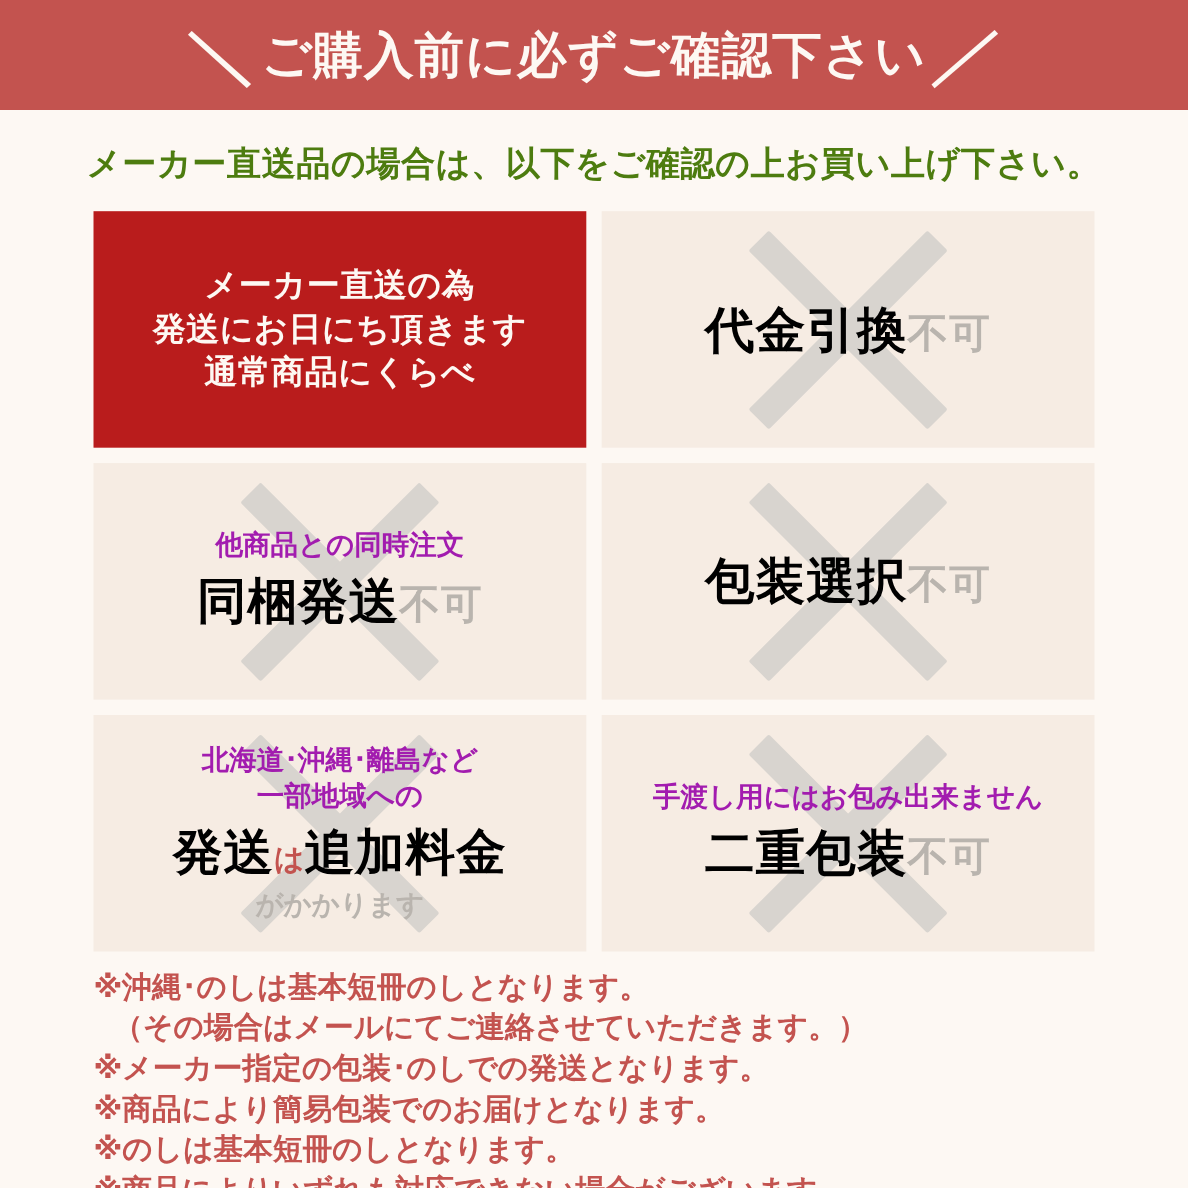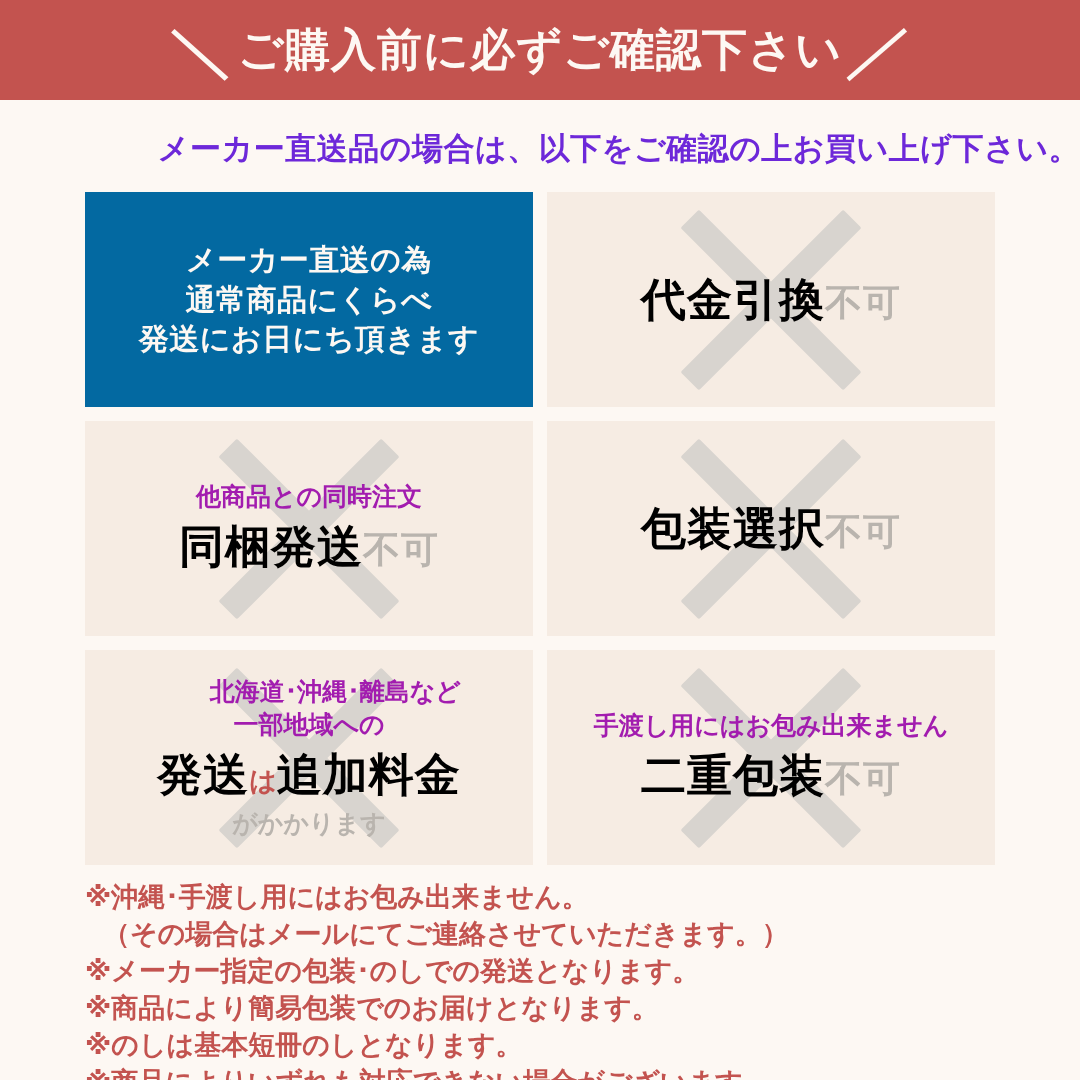--- a/index.html
+++ b/index.html
@@ -52,8 +52,8 @@
 
   
   .lead {
-    text-align: right;
-    color: #6d28d9;
+    text-align: center;
+    color: #4d7c0f;
     font-size: 31px;
     font-weight: bold;
     padding: 28px 0 22px 0;

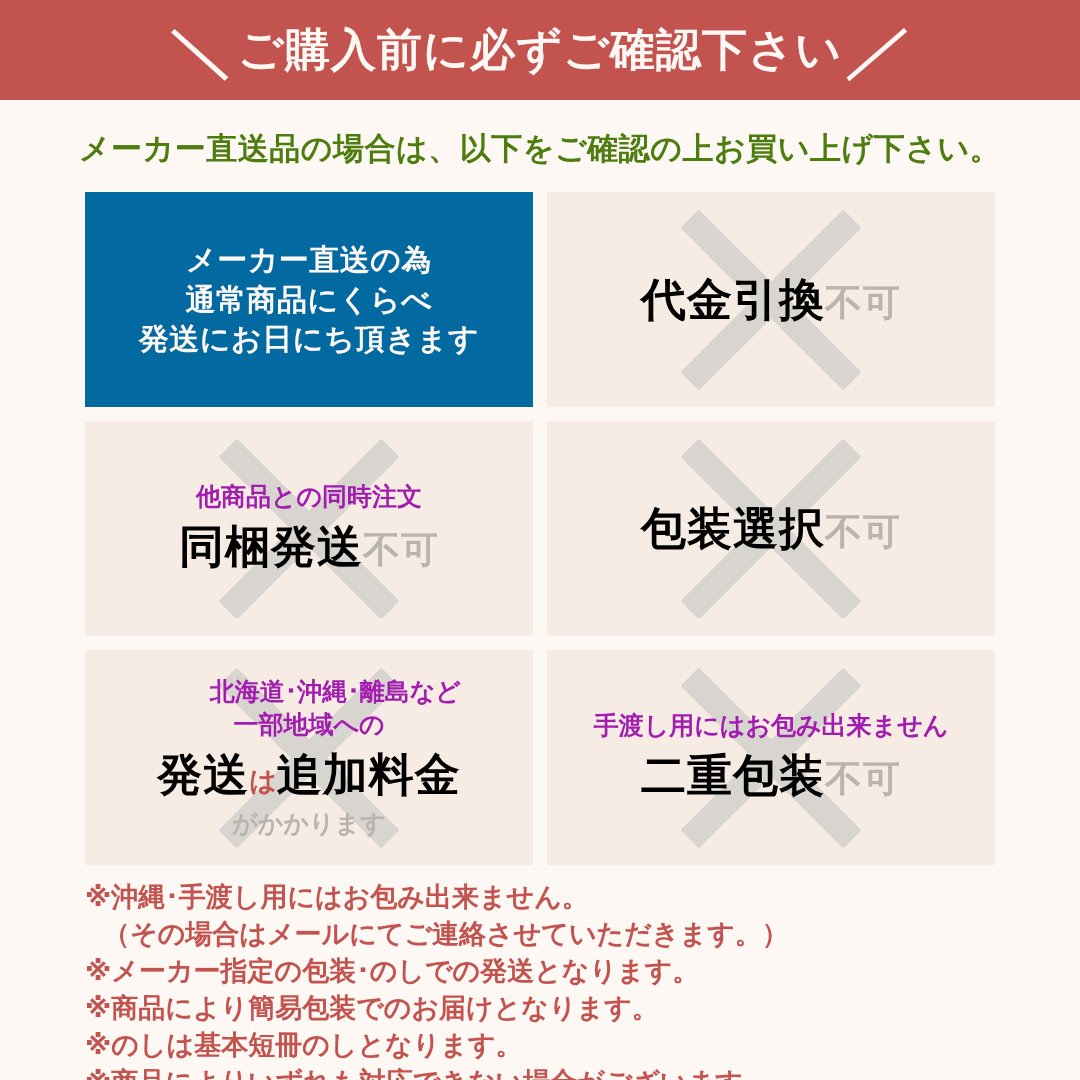--- a/index.html
+++ b/index.html
@@ -80,7 +80,7 @@
     overflow: hidden;
   }
   .cell.filled {
-    background: #0369a1;
+    background: #b91c1c;
   }
 
   

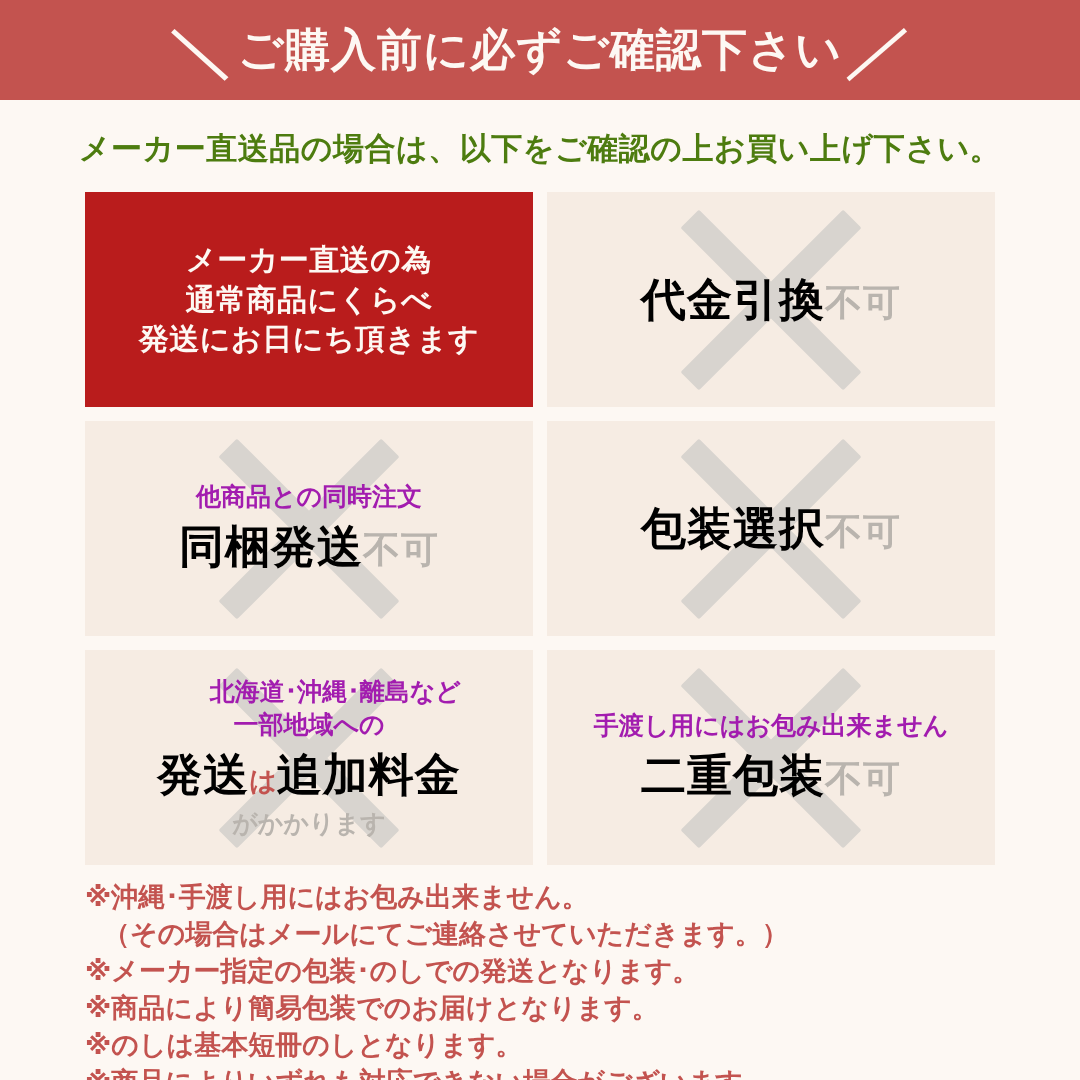--- a/index.html
+++ b/index.html
@@ -187,8 +187,8 @@
     <div class="cell filled">
       <div class="cell-text white-lines">
         <div>メーカー直送の為</div>
+        <div>発送にお日にち頂きます</div>
         <div>通常商品にくらべ</div>
-        <div>発送にお日にち頂きます</div>
       </div>
     </div>
 

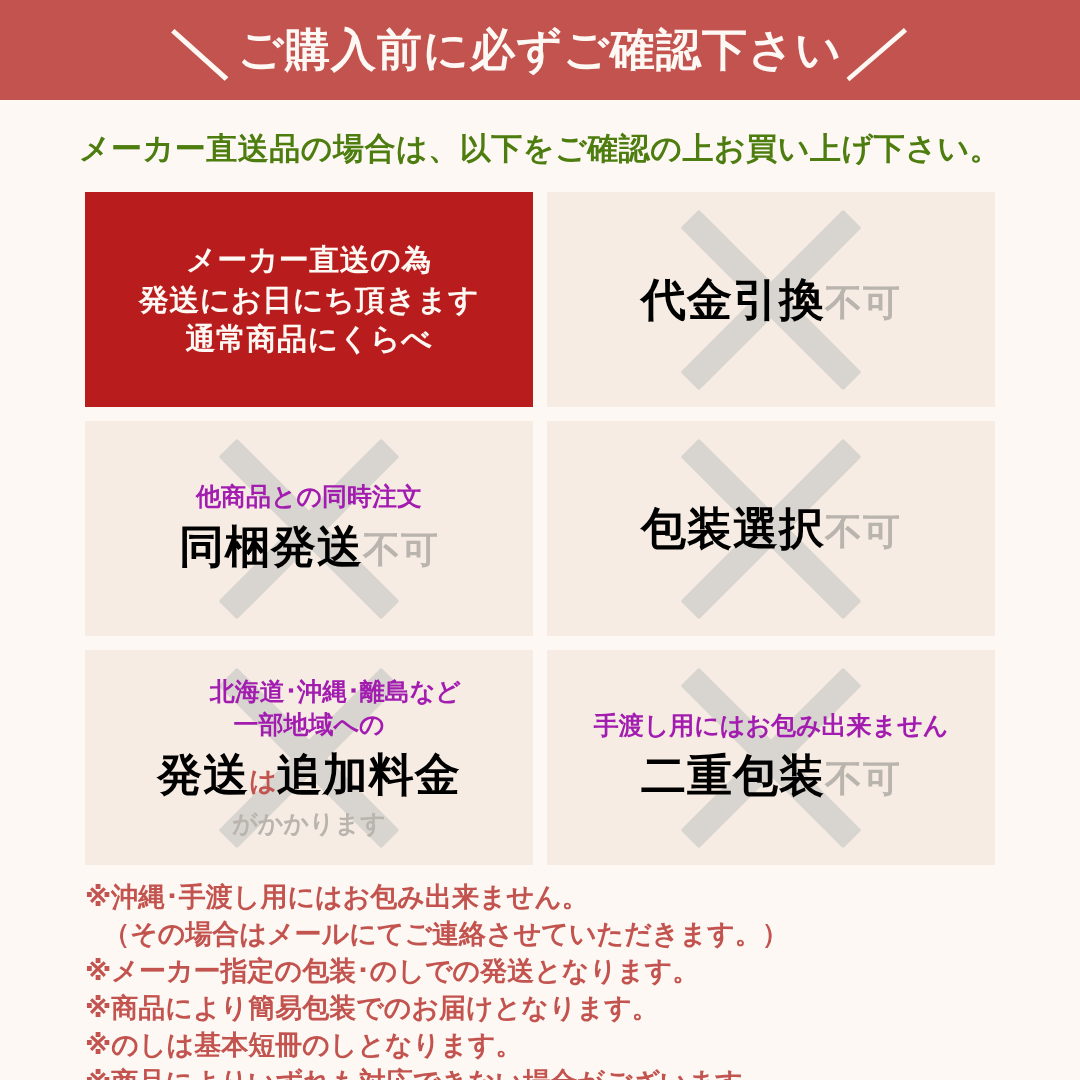--- a/index.html
+++ b/index.html
@@ -126,7 +126,7 @@
     display: block;
     margin-bottom: 4px;
   }
-  .small-note.tight { margin-bottom: 0; text-align: right; }
+  .small-note.tight { margin-bottom: 0; }
   .big {
     color: #000000;
     font-size: 45px;

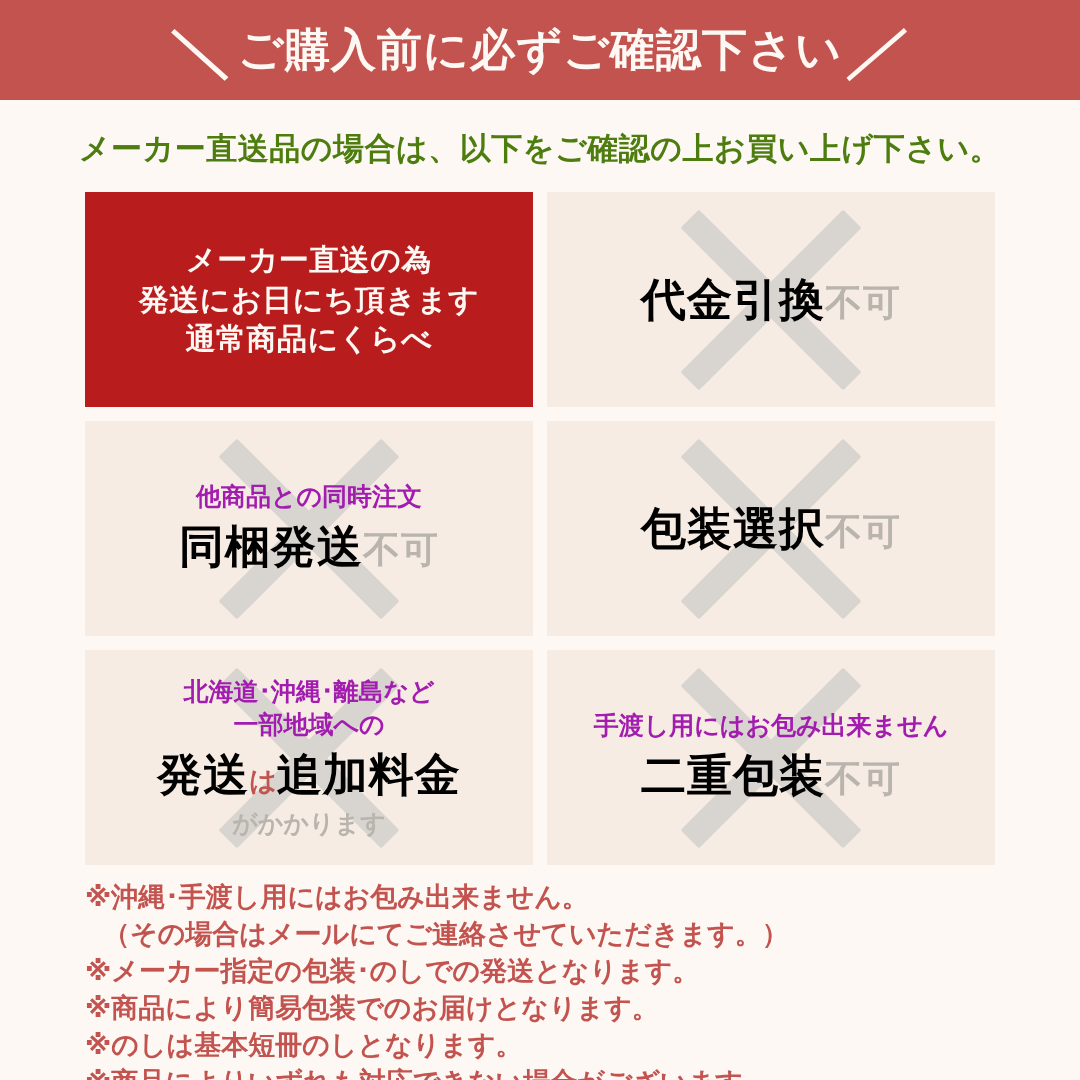--- a/index.html
+++ b/index.html
@@ -250,7 +250,7 @@
   </div>
 
   <div class="footer">
-    <div>※沖縄･手渡し用にはお包み出来ません。</div>
+    <div>※沖縄･のしは基本短冊のしとなります。</div>
     <div class="indent">（その場合はメールにてご連絡させていただきます。）</div>
     <div>※メーカー指定の包装･のしでの発送となります。</div>
     <div>※商品により簡易包装でのお届けとなります。</div>

